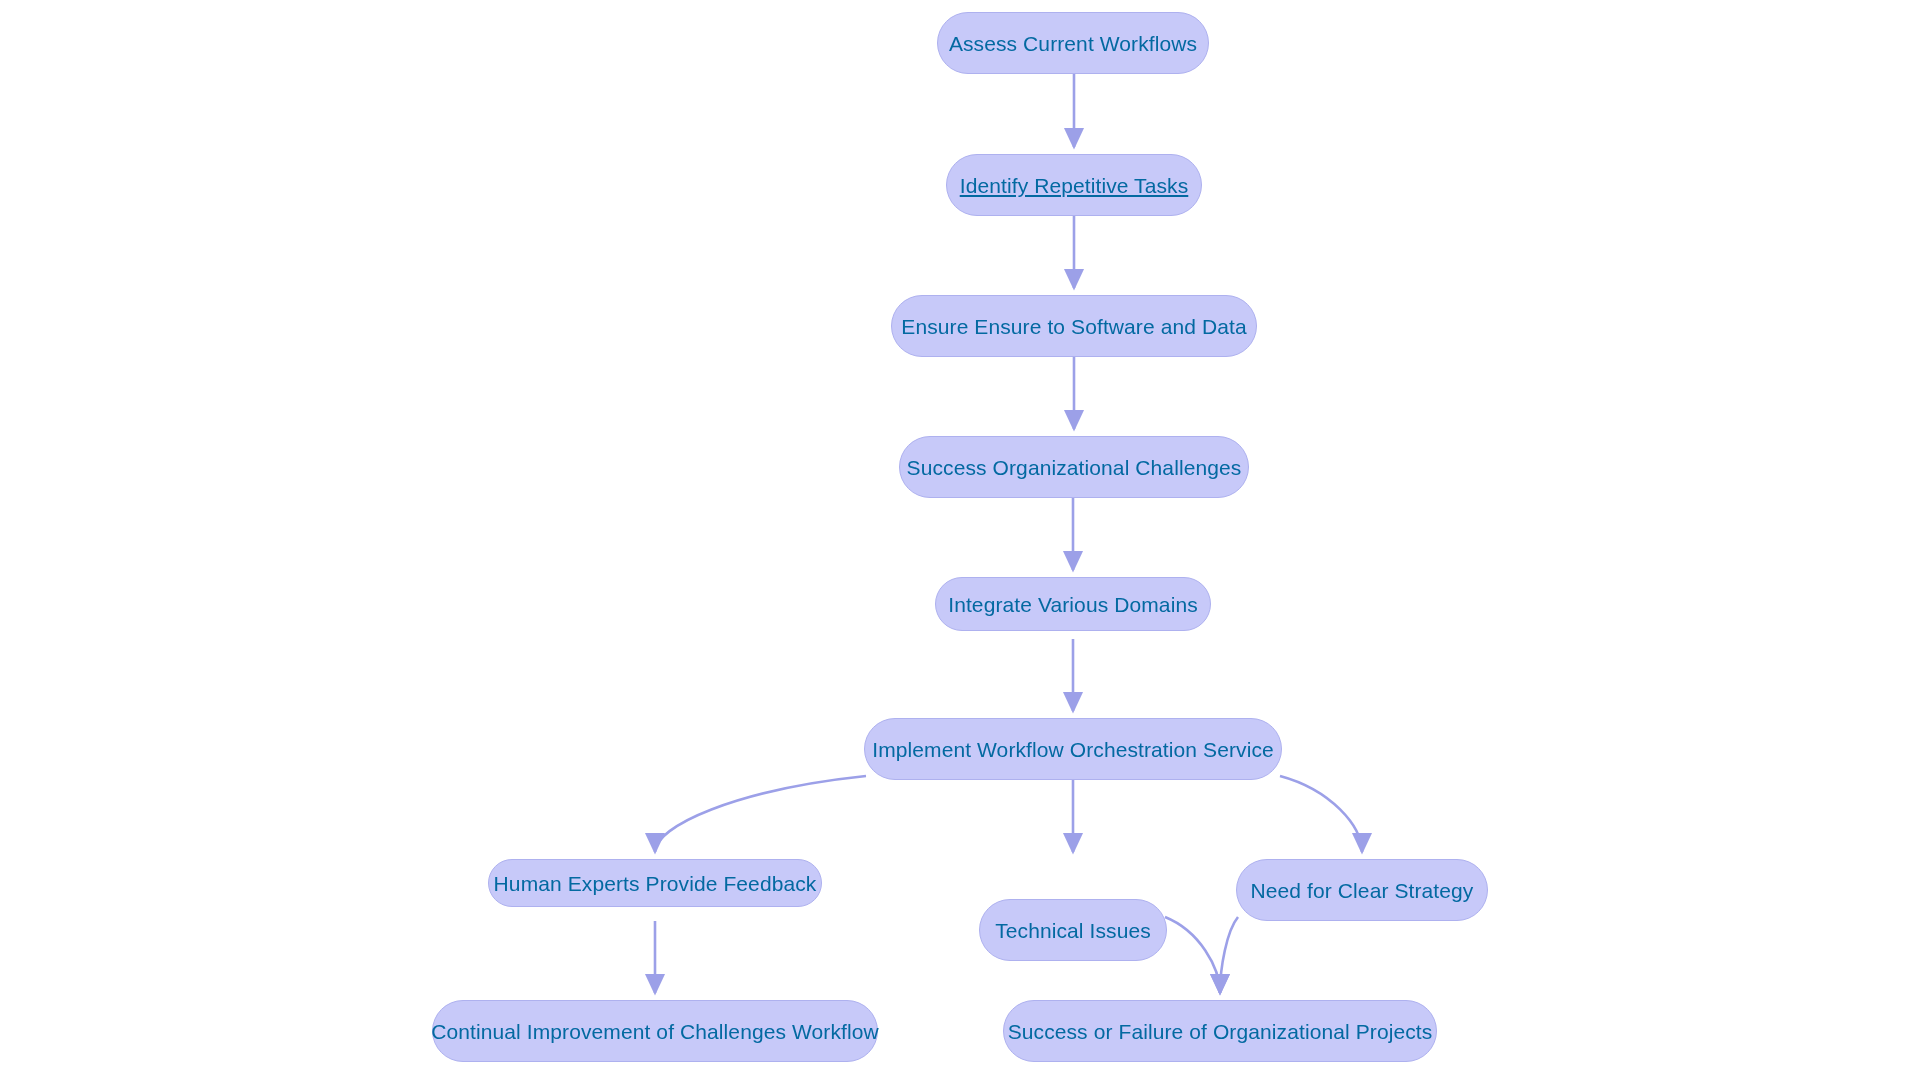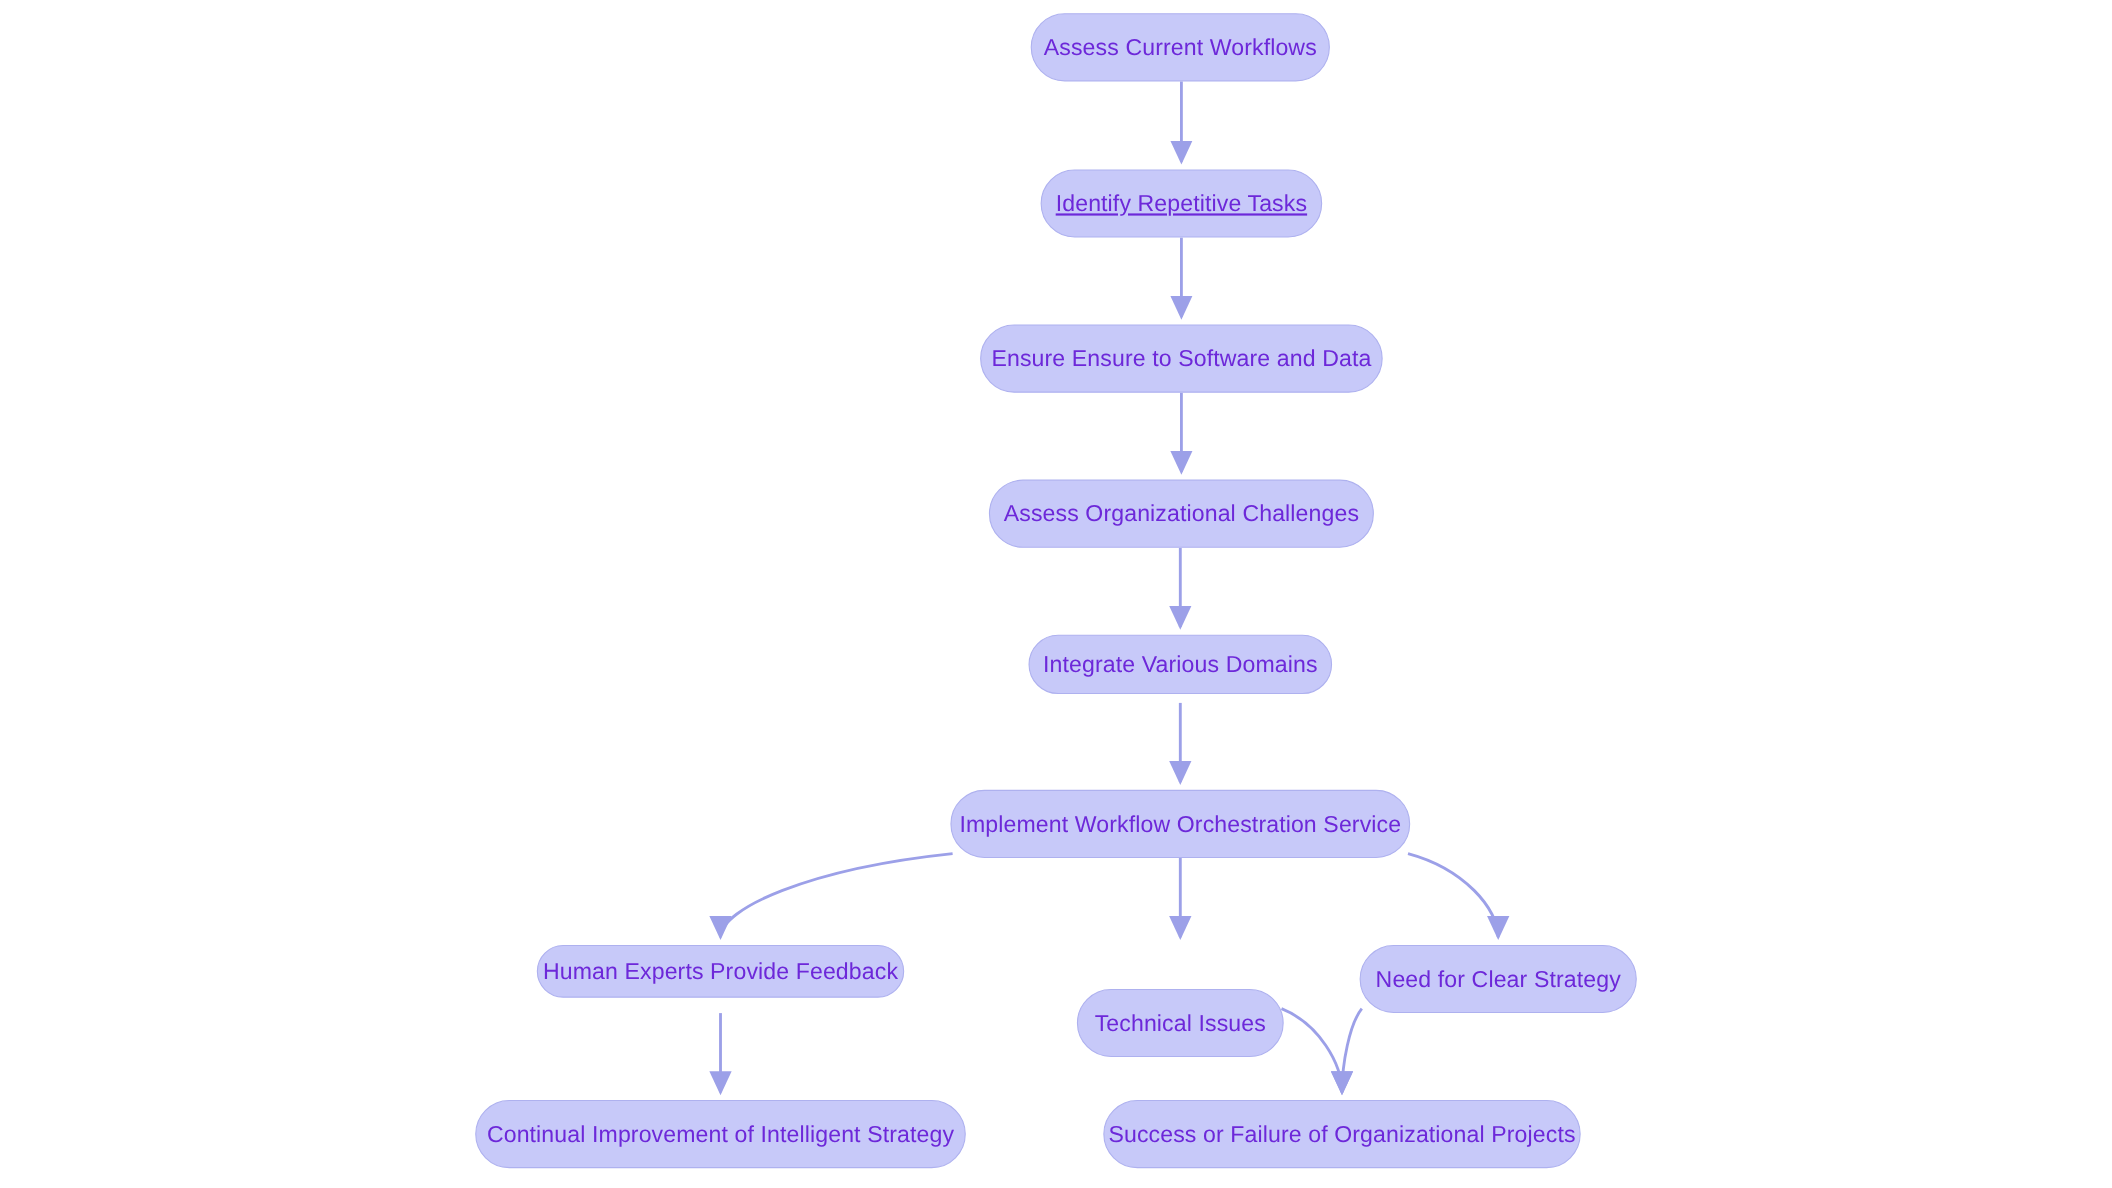--- a/index.html
+++ b/index.html
@@ -37,7 +37,7 @@
     background: #c7c9f9;
     border: 1.4px solid #aeb1ef;
     border-radius: 999px;
-    color: #6d28d9;
+    color: #0369a1;
     font-family: "Liberation Sans", sans-serif;
     font-size: 21px;
     font-weight: 400;

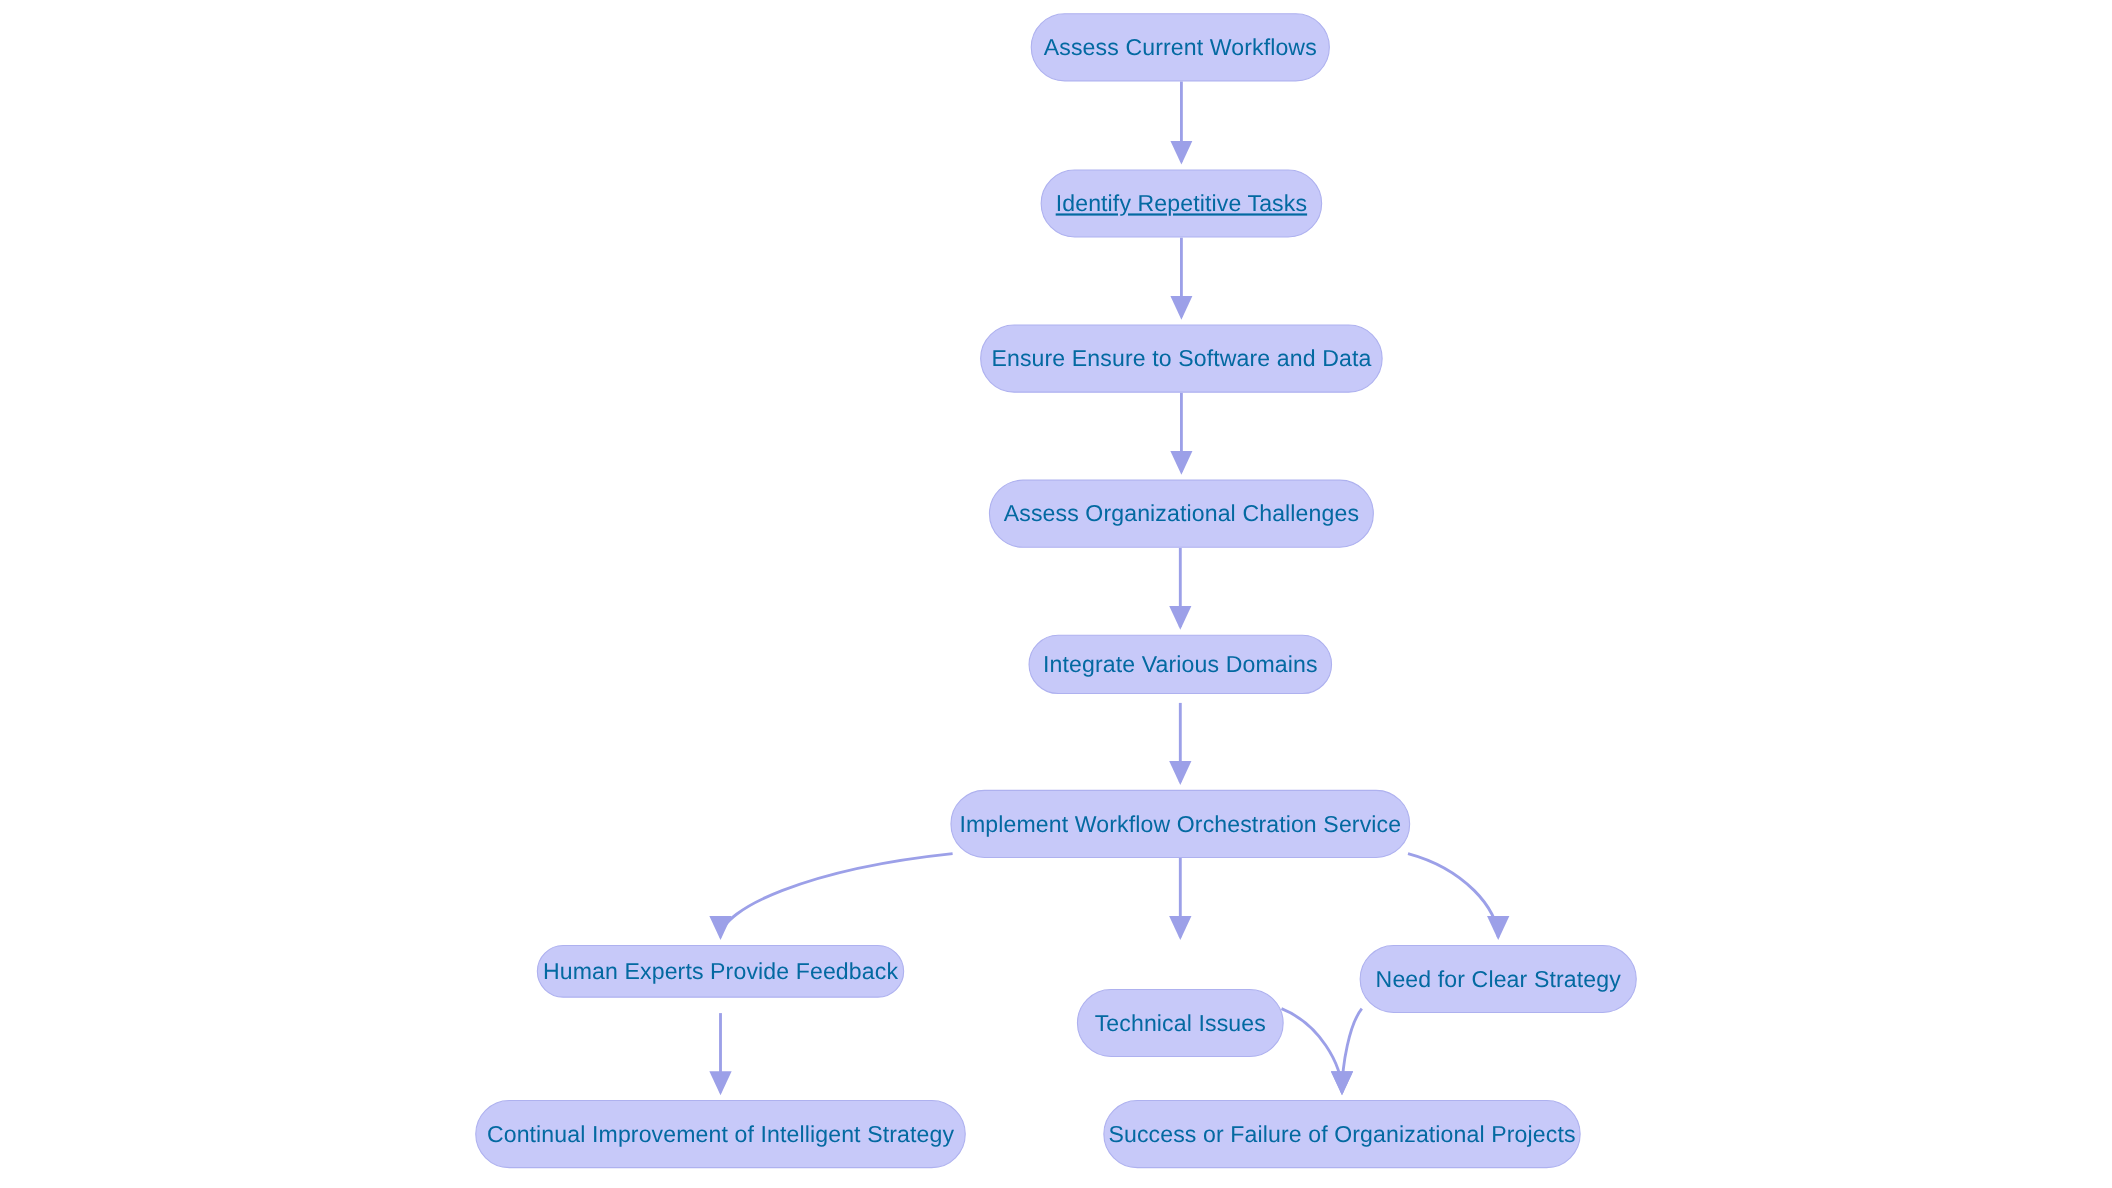--- a/index.html
+++ b/index.html
@@ -88,7 +88,7 @@
         <span class="node-label">Ensure Ensure to Software and Data</span>
       </div>
       <div class="node" style="left: 899px; top: 436px; width: 350px; height: 62px;">
-        <span class="node-label">Assess Organizational Challenges</span>
+        <span class="node-label">Success Organizational Challenges</span>
       </div>
       <div class="node" style="left: 935px; top: 577px; width: 276px; height: 54px;">
         <span class="node-label">Integrate Various Domains</span>

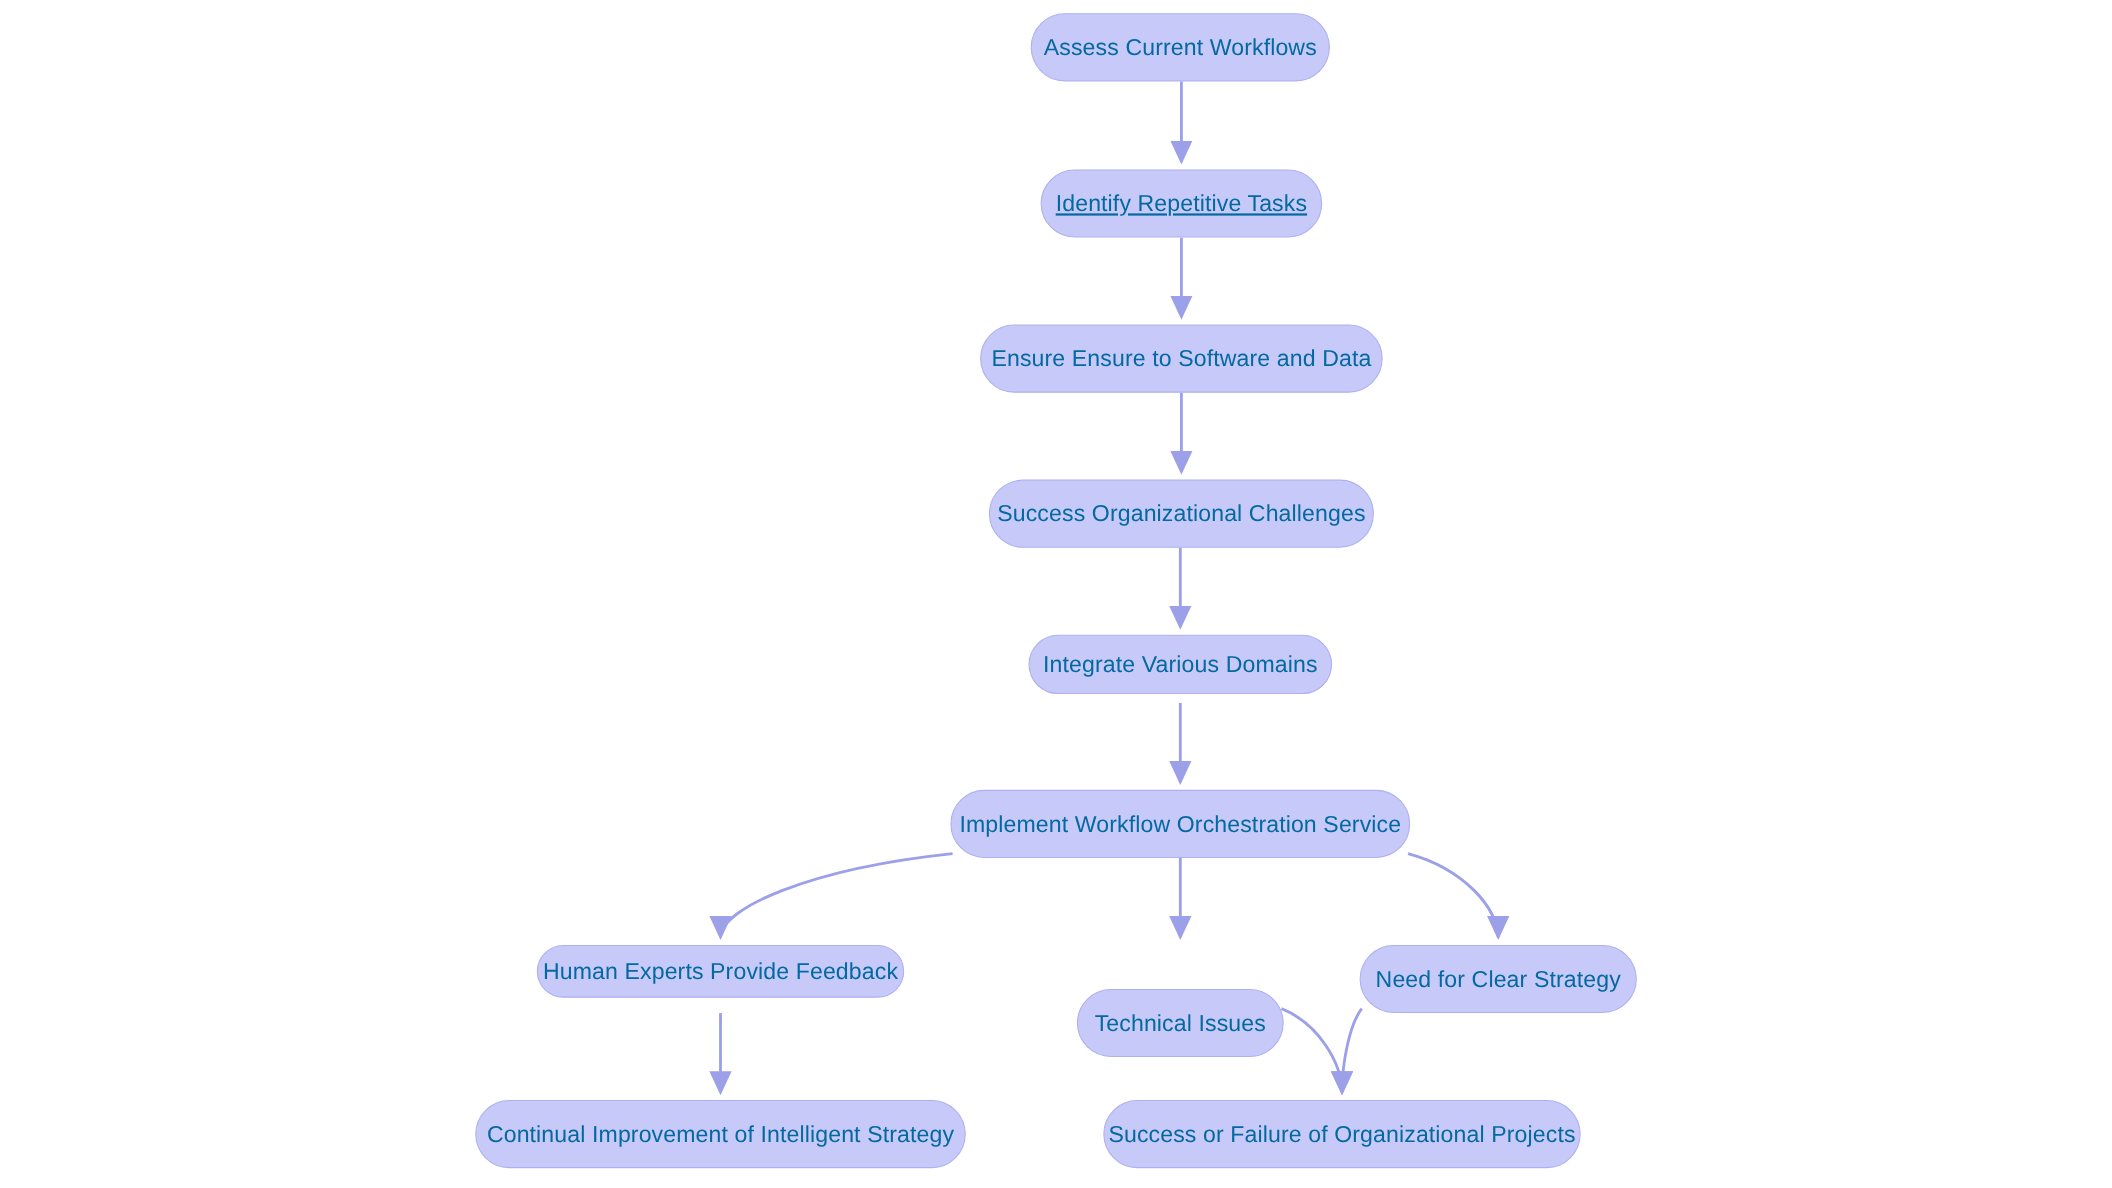--- a/index.html
+++ b/index.html
@@ -106,7 +106,7 @@
         <span class="node-label">Need for Clear Strategy</span>
       </div>
       <div class="node" style="left: 432px; top: 1000px; width: 446px; height: 62px;">
-        <span class="node-label">Continual Improvement of Intelligent Strategy</span>
+        <span class="node-label">Continual Improvement of Challenges Workflow</span>
       </div>
       <div class="node" style="left: 1003px; top: 1000px; width: 434px; height: 62px;">
         <span class="node-label">Success or Failure of Organizational Projects</span>

